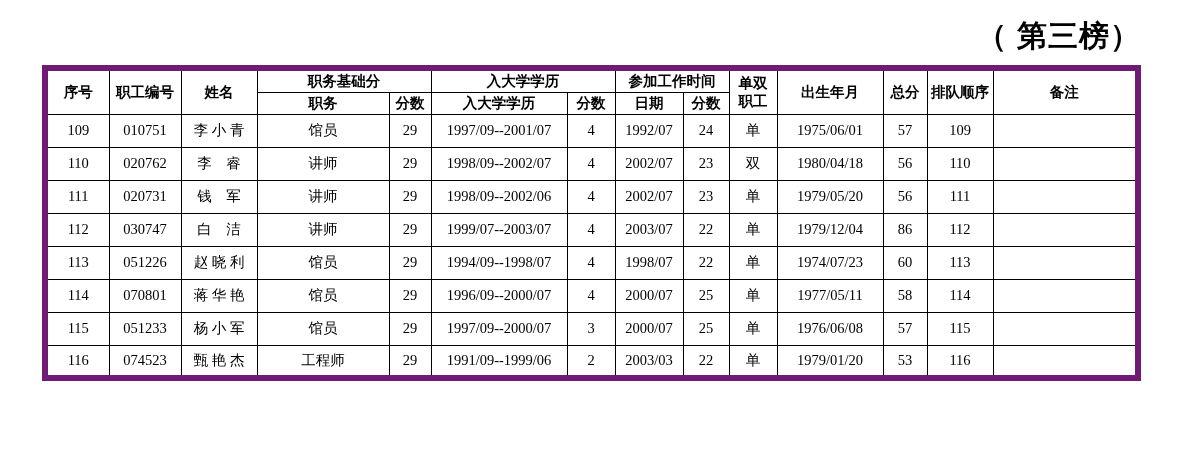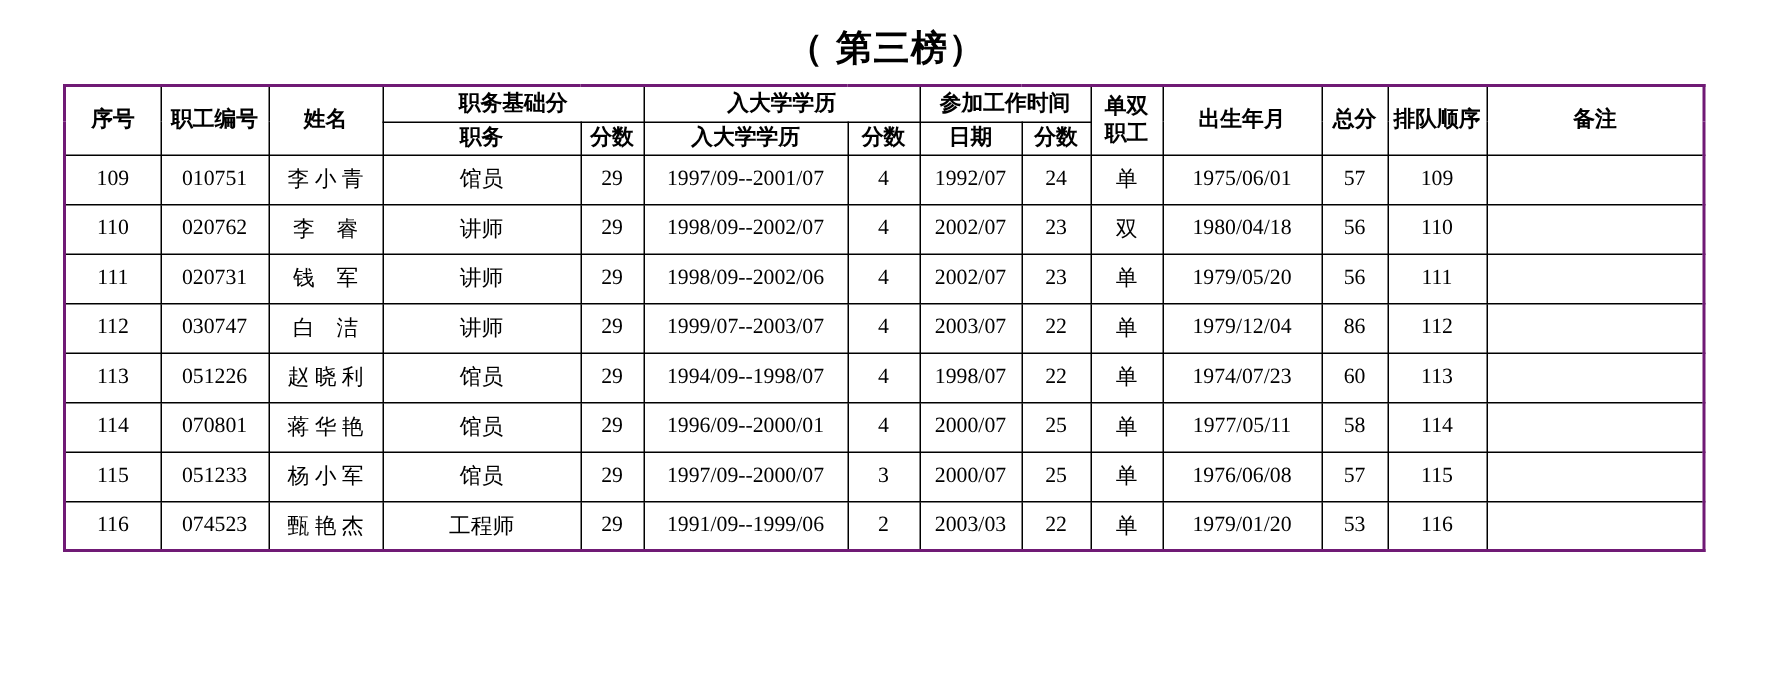--- a/index.html
+++ b/index.html
@@ -17,12 +17,12 @@
     position: relative;
   }
   .doc-title {
-    text-align: center;
+    text-align: right;
     width: 1100px;
     margin: 16px auto 8px auto;
     font-family: "Liberation Sans", "DejaVu Sans", sans-serif;
     font-weight: bold;
-    font-size: 24px;
+    font-size: 30px;
     letter-spacing: 1px;
   }
   table.rank-table {

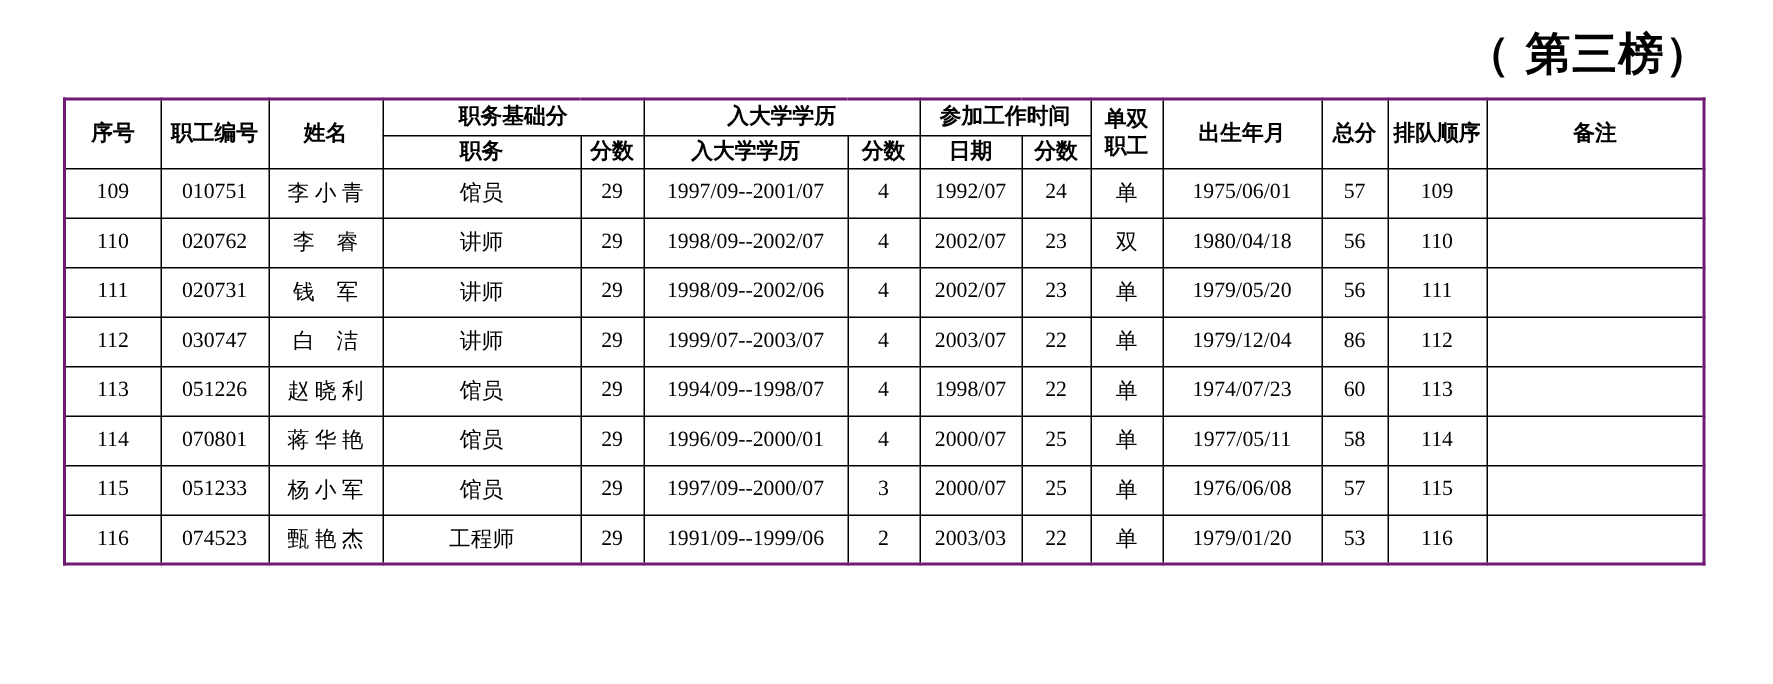--- a/index.html
+++ b/index.html
@@ -30,7 +30,7 @@
     table-layout: fixed;
     margin-left: 42px;
     width: 1093px;
-    border: 2px solid #701a75;
+    border: 6px solid #701a75;
   }
   .rank-table th, .rank-table td {
     border: 1px solid #000;

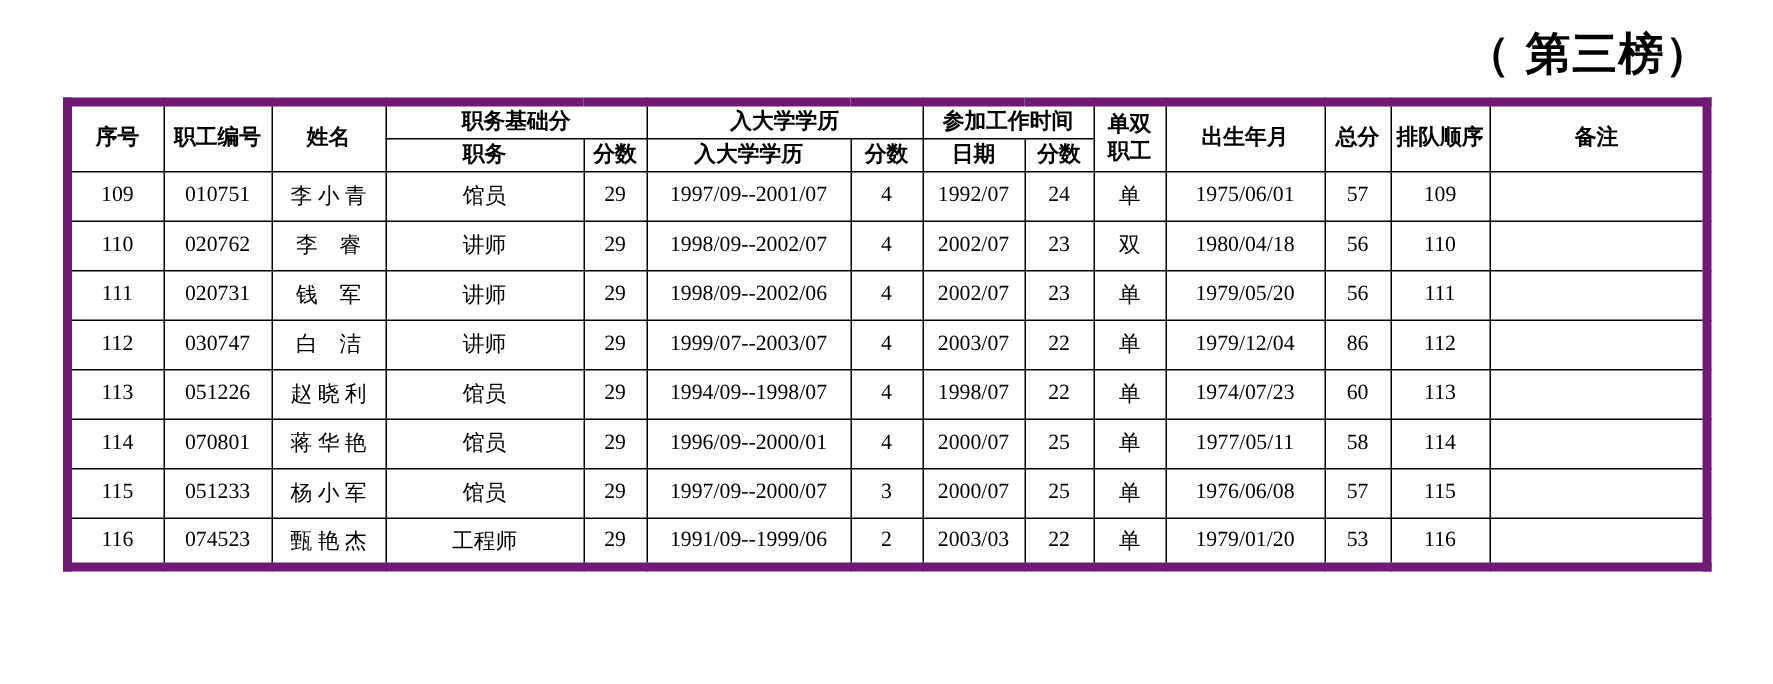--- a/index.html
+++ b/index.html
@@ -187,7 +187,7 @@
           <td>蒋 华 艳</td>
           <td>馆员</td>
           <td>29</td>
-          <td>1996/09--2000/01</td>
+          <td>1996/09--2000/07</td>
           <td>4</td>
           <td>2000/07</td>
           <td>25</td>

